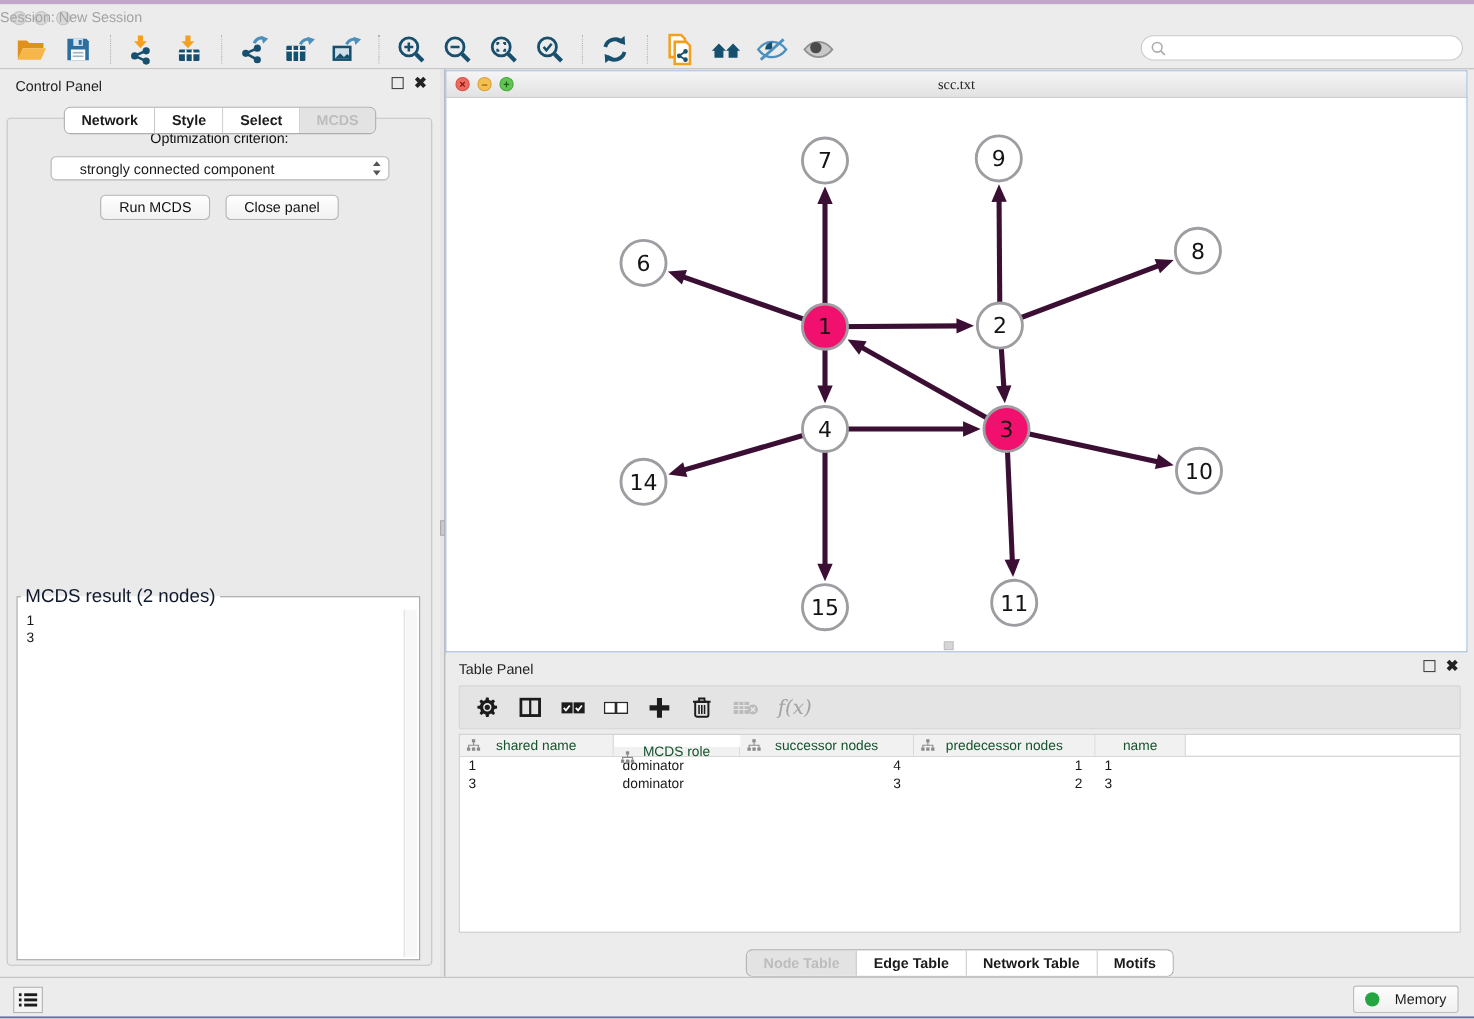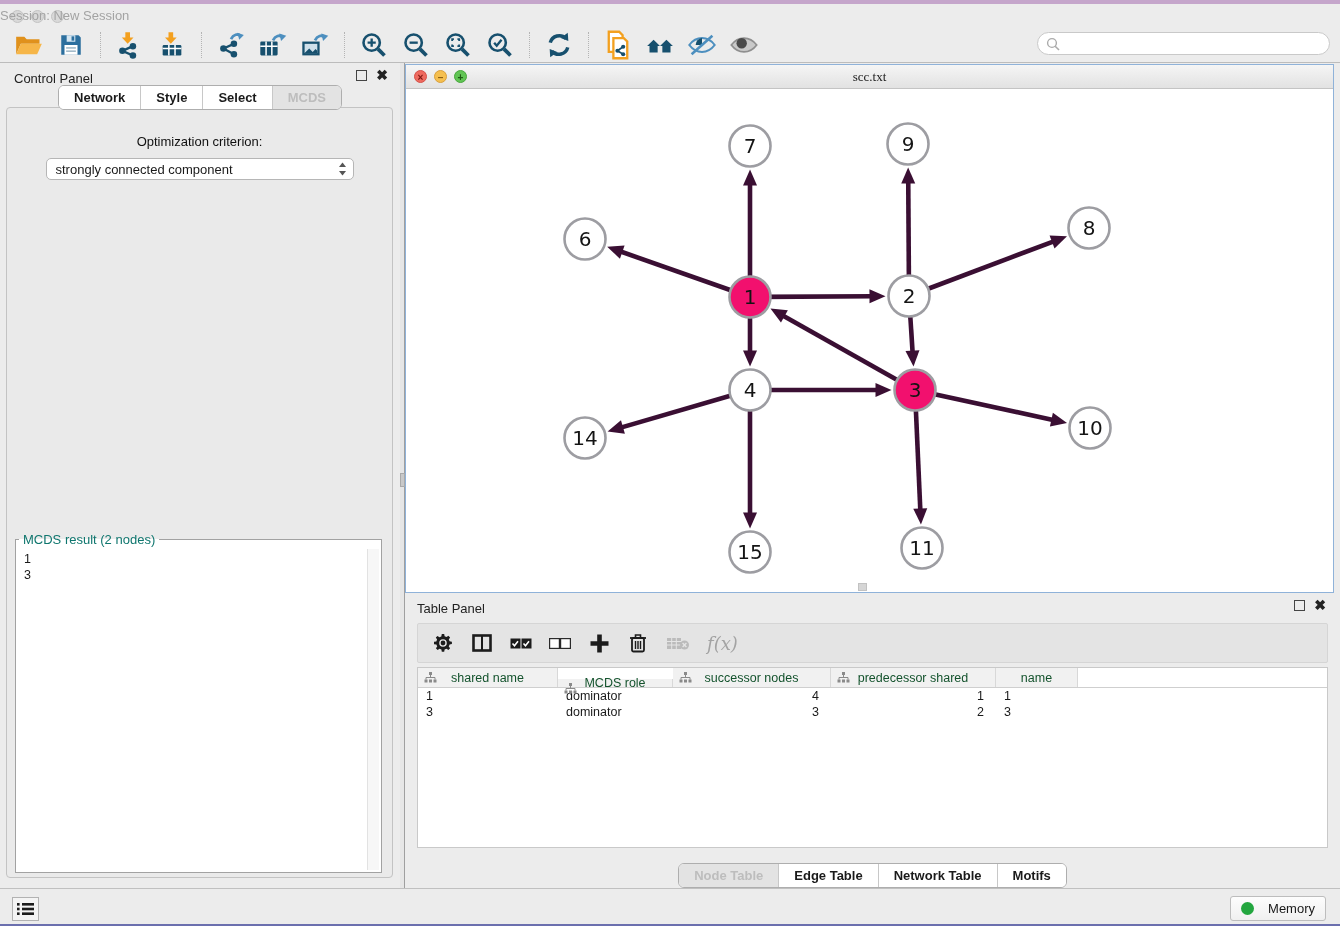--- a/index.html
+++ b/index.html
@@ -28,7 +28,7 @@
   .panel-btns { position:absolute; right:12px; top:7px; display:flex; gap:9px; align-items:center; }
   .float-glyph { width:11px; height:11px; border:1.6px solid #444; display:inline-block; }
   .close-glyph { font-size:14px; font-weight:bold; color:#222; line-height:11px; }
-  #cp-tabs { position:absolute; left:0; right:0; top:22px; display:flex; justify-content:center; z-index:2;text-align:right; }
+  #cp-tabs { position:absolute; left:0; right:0; top:34px; display:flex; justify-content:center; z-index:2;text-align:right; }
   .seg { display:flex; border:1px solid #aeaeae; border-radius:6px; overflow:hidden; background:#fff;
     font-size:13px; font-weight:bold; }
   .seg > div { padding:4px 15px; border-right:1px solid #c8c8c8; background:#fff; white-space:nowrap; }

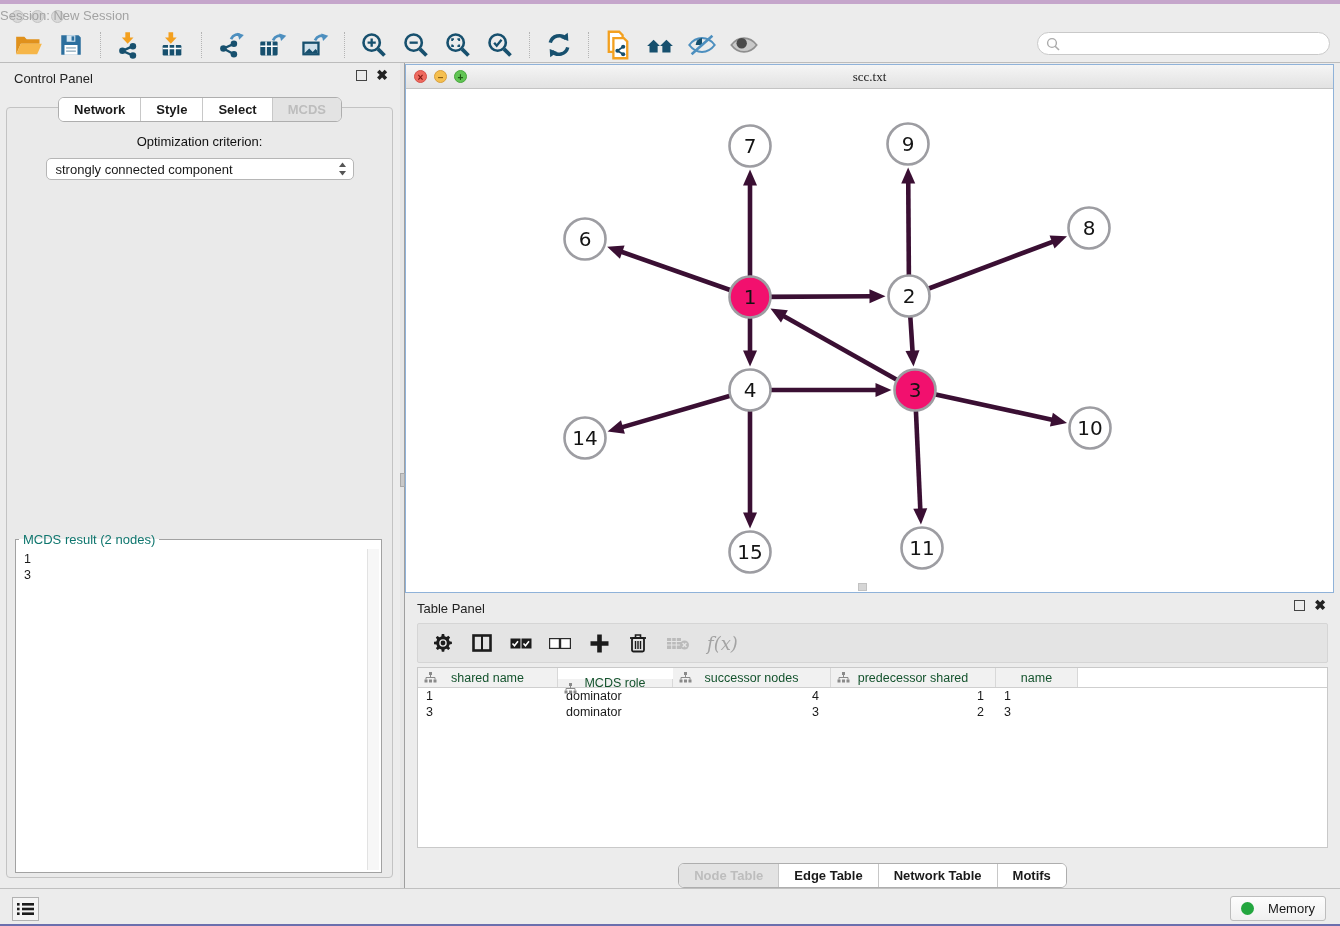--- a/index.html
+++ b/index.html
@@ -36,7 +36,7 @@
   .seg > div.seg-disabled { background:#e3e3e3; color:#bdbdbd; }
   #cp-body { position:absolute; left:6px; right:7px; top:44px; bottom:10px;
     border:1px solid #c3c3c3; border-radius:4px; background:#eaeaea; }
-  #opt-label { margin-top:26px; text-align:center; font-size:13px; color:#111; }
+  #opt-label { margin-top:10px; text-align:center; font-size:13px; color:#111; }
   #criterion-select { margin:9px auto 0 auto; width:308px; height:22px; background:#fff;
     border:1px solid #b6b6b6; border-radius:5px; display:flex; align-items:center;
     padding:0 6px 0 9px; font-size:13px; }

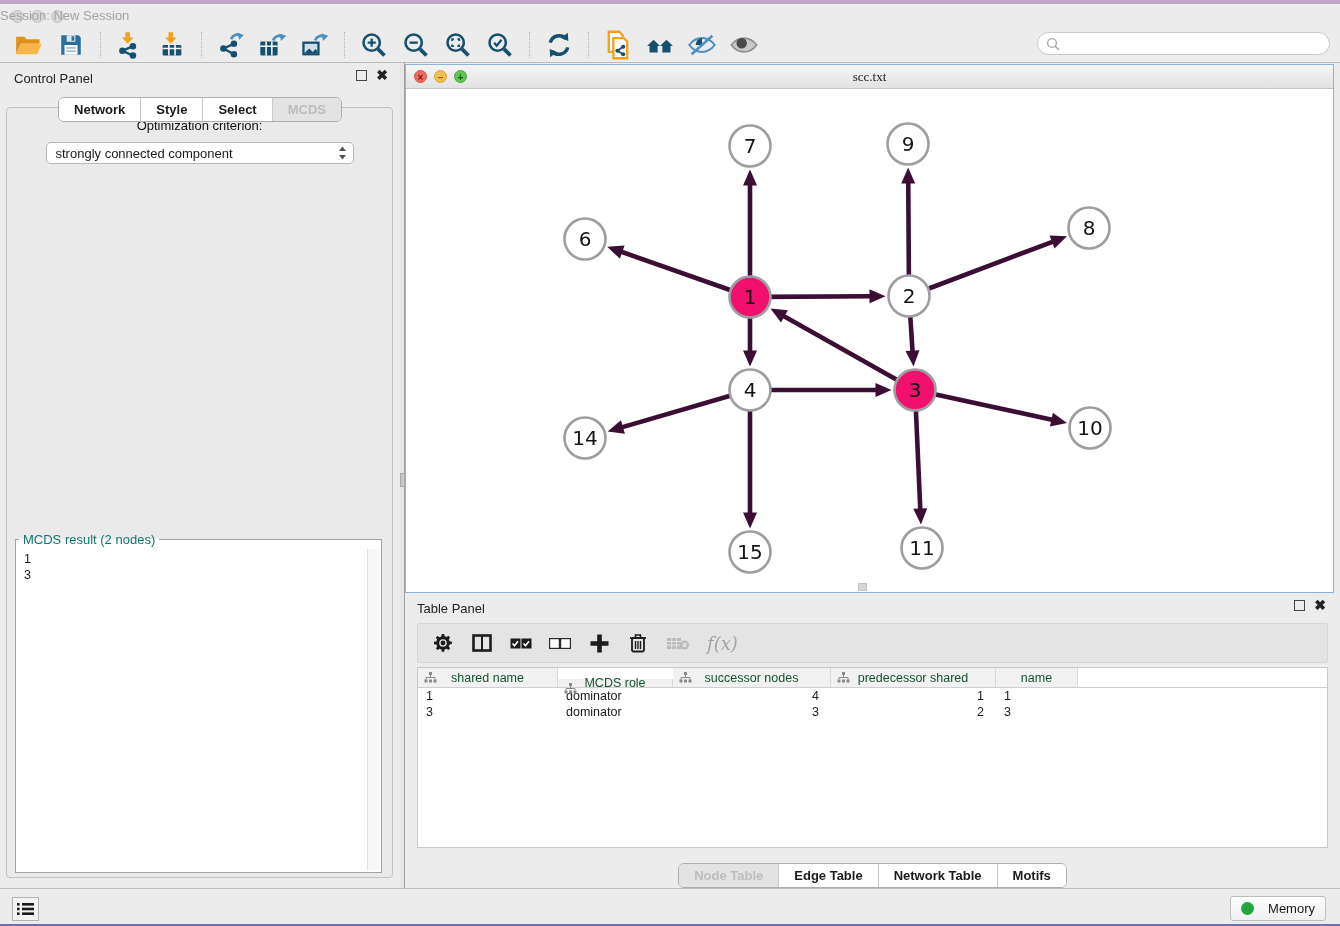--- a/index.html
+++ b/index.html
@@ -39,7 +39,7 @@
   #opt-label { margin-top:10px; text-align:center; font-size:13px; color:#111; }
   #criterion-select { margin:9px auto 0 auto; width:308px; height:22px; background:#fff;
     border:1px solid #b6b6b6; border-radius:5px; display:flex; align-items:center;
-    padding:0 6px 0 9px; font-size:13px; }
+    padding:0 6px 0 26px; font-size:13px; }
   #criterion-select .val { flex:1; }
   #cp-buttons { margin-top:13px; display:flex; justify-content:center; gap:14px; }
   .mac-btn { padding:3px 16px; font-size:13px; background:linear-gradient(#ffffff,#f1f1f1);

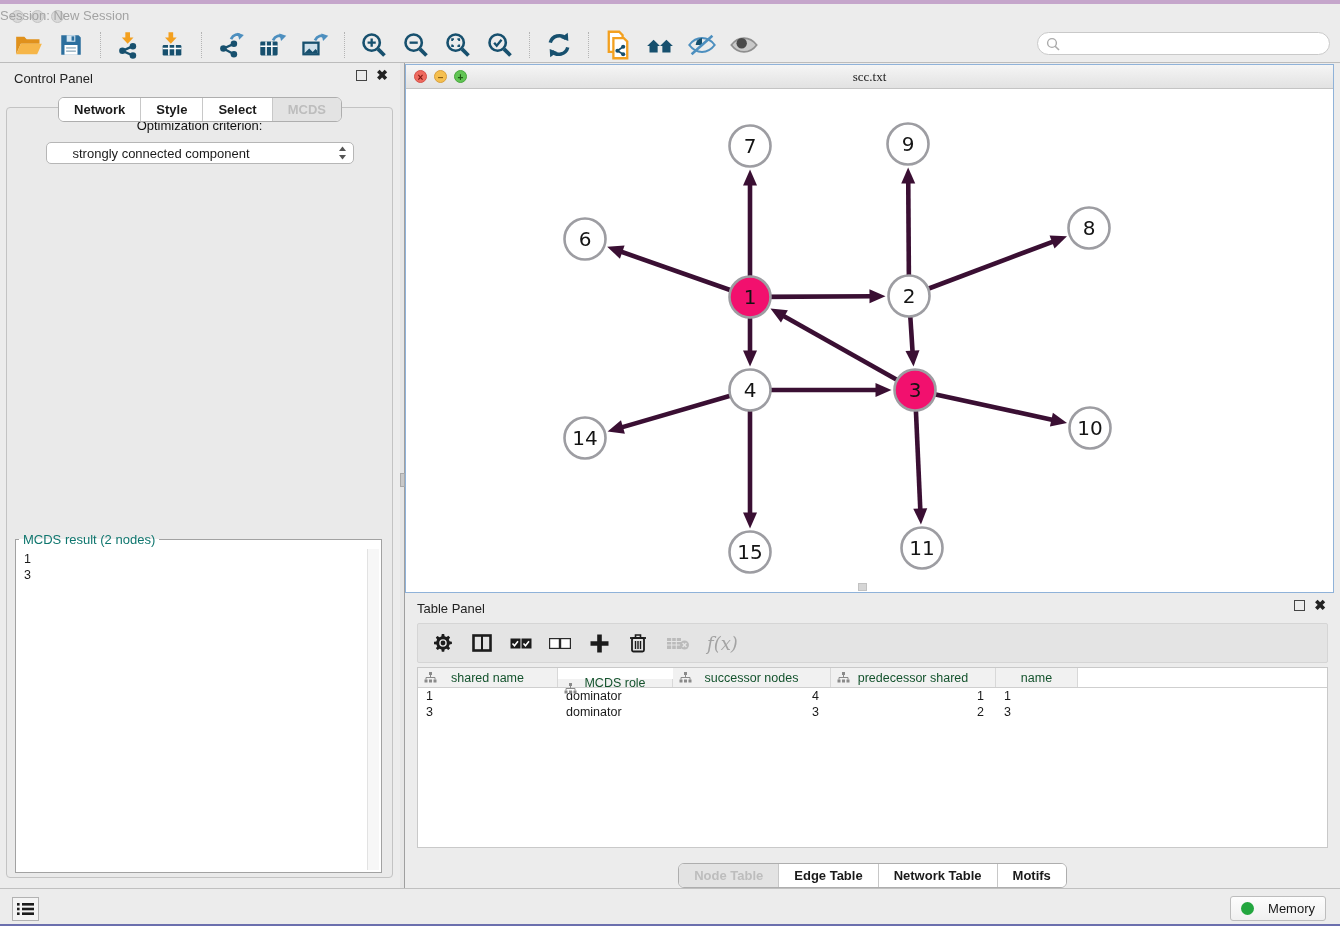--- a/index.html
+++ b/index.html
@@ -274,6 +274,10 @@
         <path d="M4.5 13.5 L1 9 H8 Z" fill="#555"></path>
       </svg>
     </div>
+    <div id="cp-buttons">
+      <button class="mac-btn">Run MCDS</button>
+      <button class="mac-btn">Close panel</button>
+    </div>
     <fieldset id="result-fieldset">
       <legend>MCDS result (2 nodes)</legend>
       <div id="result-scroll">

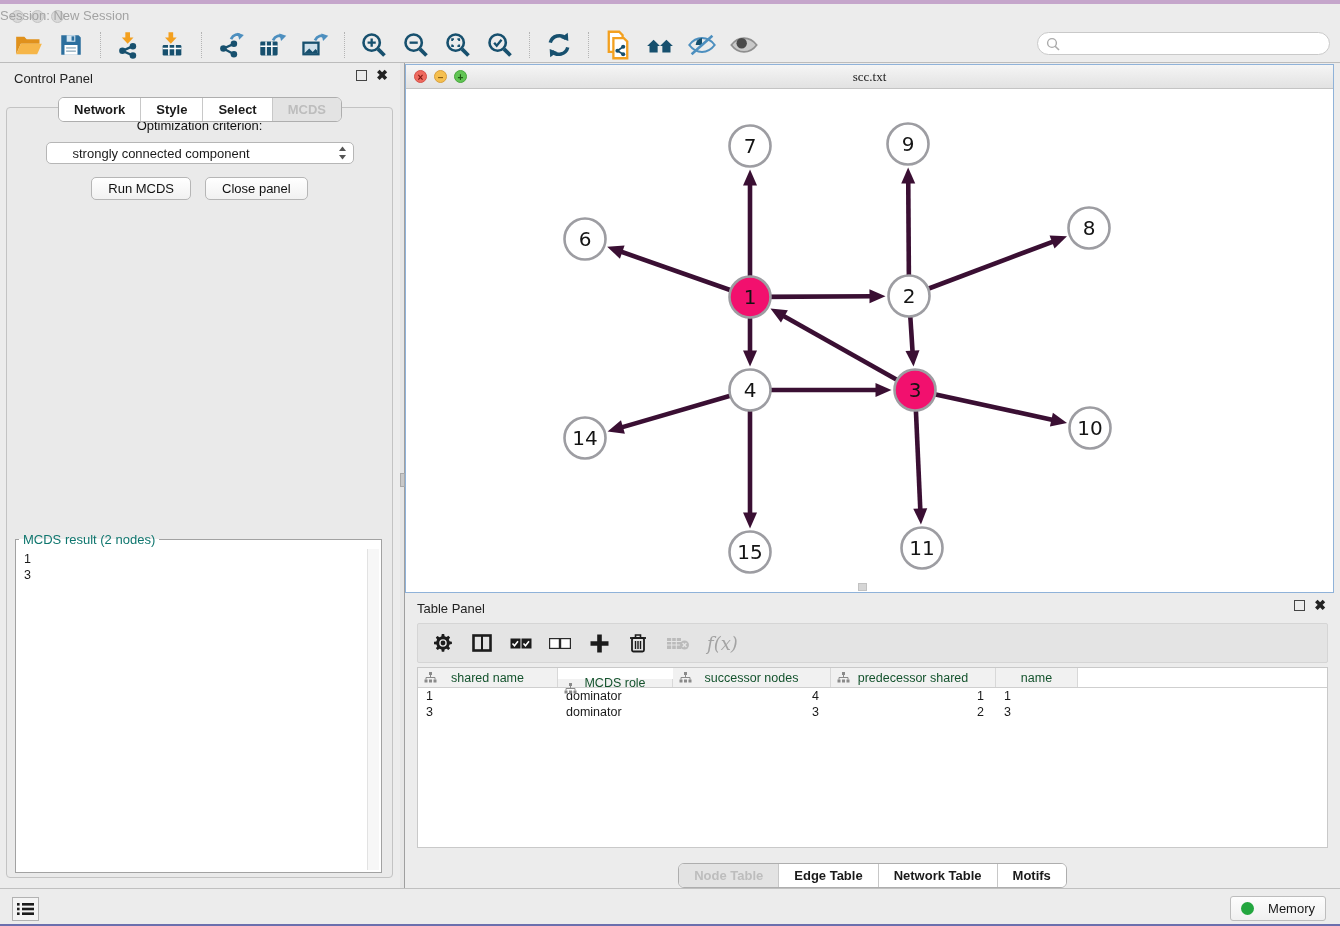--- a/index.html
+++ b/index.html
@@ -46,7 +46,7 @@
     border:1px solid #b6b6b6; border-radius:5px; color:#111; }
   #result-fieldset { position:absolute; left:8px; right:10px; top:424px; bottom:4px;
     border:1px solid #a2a2a2; background:#fff; }
-  #result-fieldset legend { font-size:13px; margin-left:3px; padding:0 4px; background:transparent; color:#0f766e; }
+  #result-fieldset legend { font-size:17px; margin-left:3px; padding:0 4px; background:transparent; color:#0f172a; }
   #result-scroll { position:absolute; left:2px; right:2px; top:2px; bottom:2px; background:#fff; overflow:hidden; }
   #result-text { white-space:pre; font-size:12.5px; line-height:16px; padding:2px 6px; }
   #result-sb { position:absolute; right:0; top:0; bottom:0; width:12px; background:#f7f7f7; border-left:1px solid #e2e2e2; }

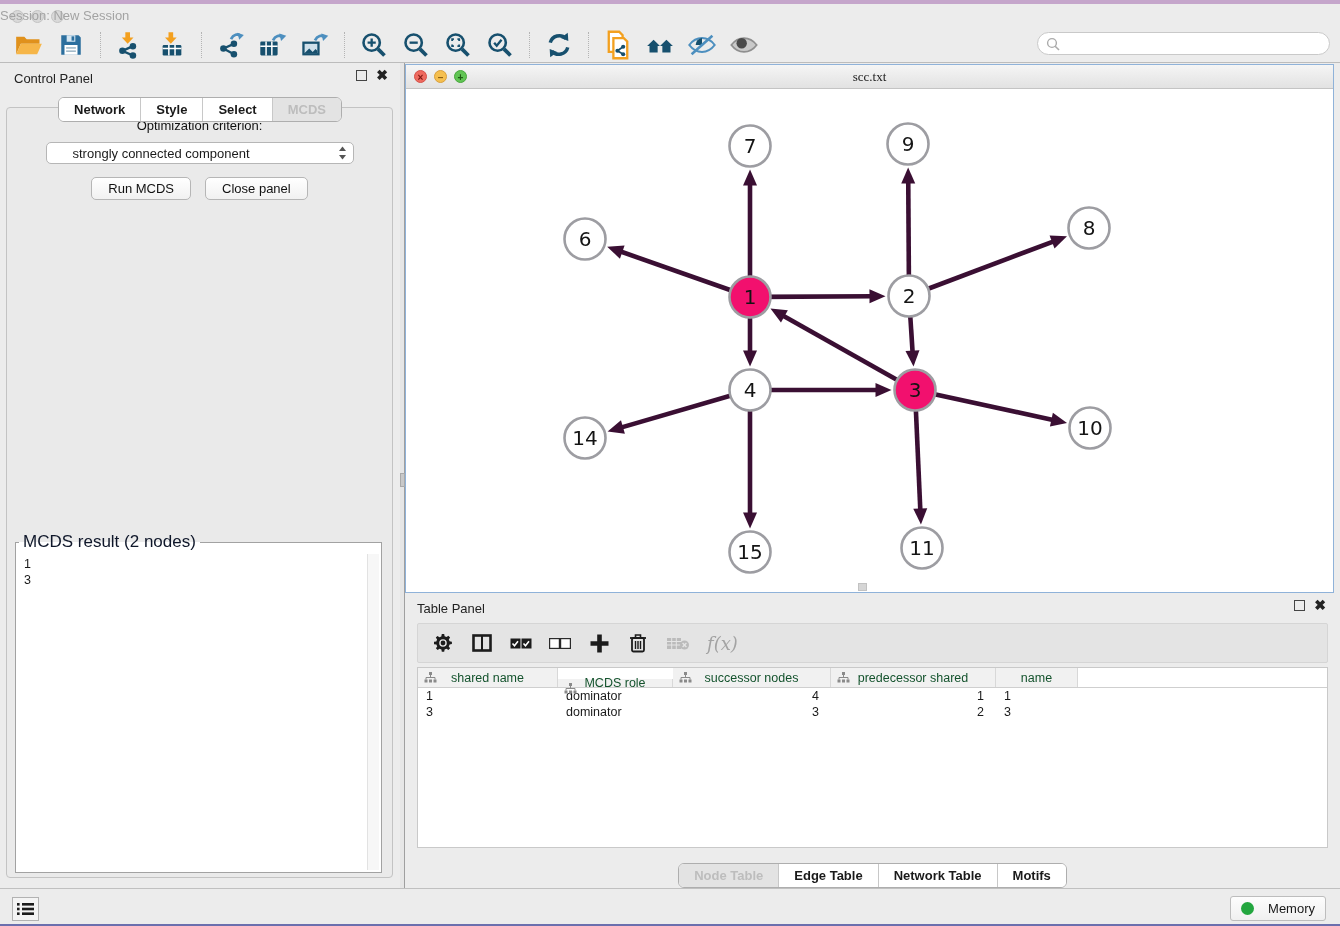--- a/index.html
+++ b/index.html
@@ -485,7 +485,7 @@
             </g>
             <path d="M6.5 4 v2.5 M2 8.5 V6.5 h9 v2" stroke="#8a8a8a" stroke-width="1" fill="none"></path>
           </svg>
-          <span>predecessor shared</span>
+          <span>predecessor nodes</span>
         </div>
         <div class="hcell" style="width: 82px;">
           <span>name</span>

